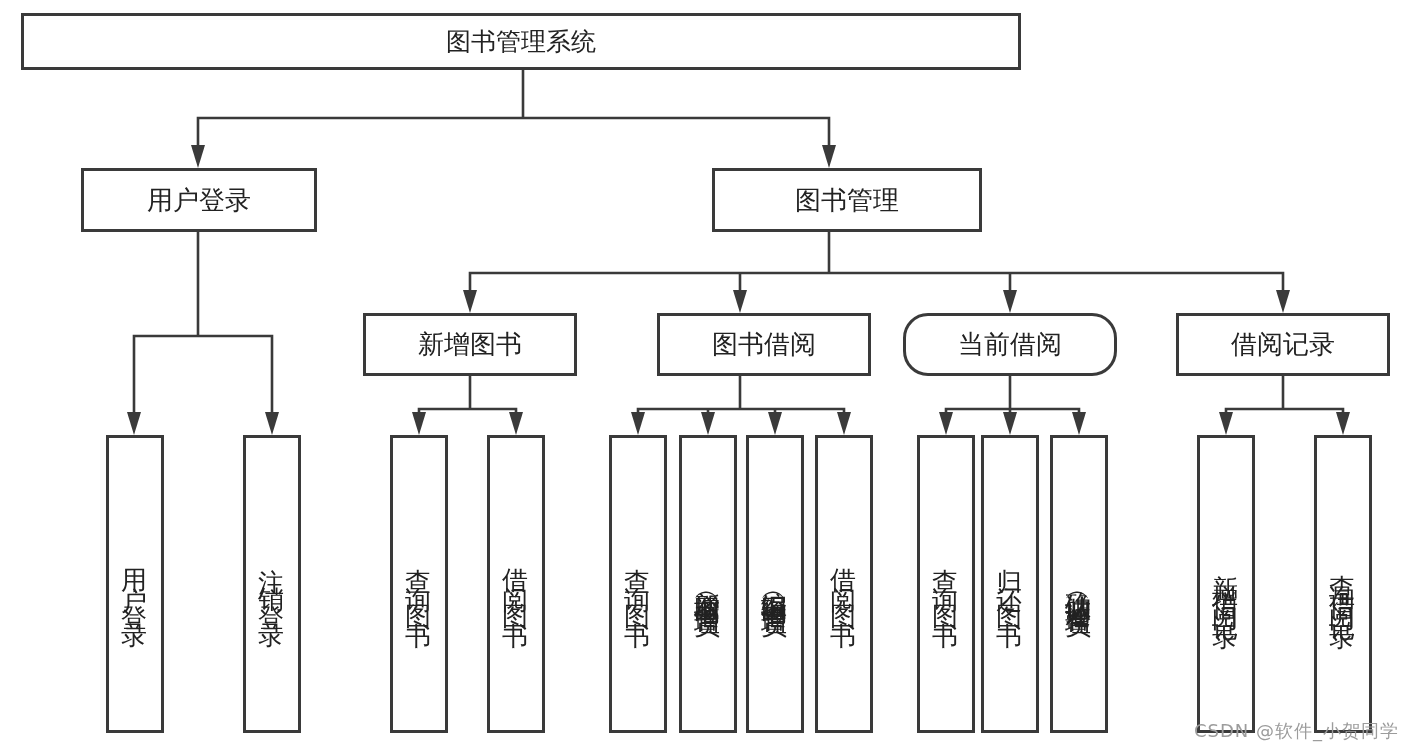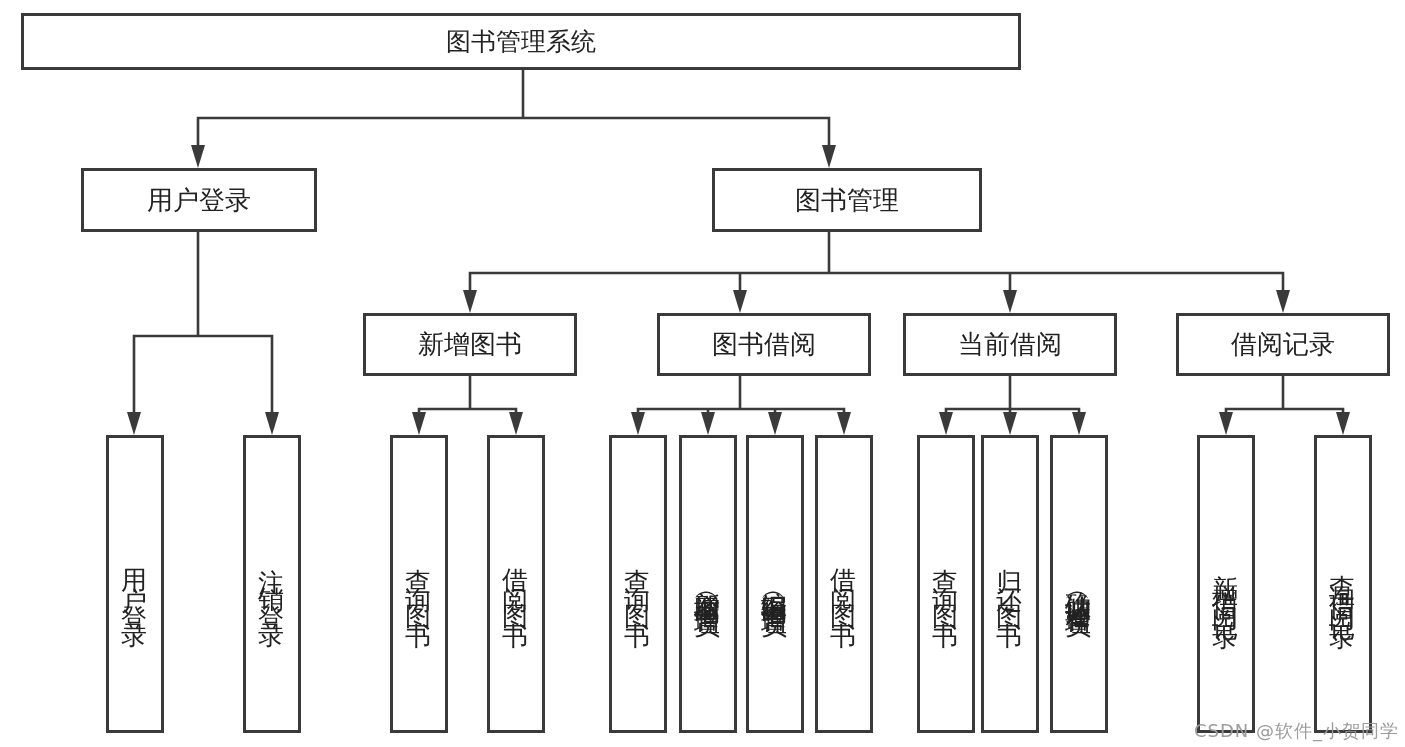--- a/index.html
+++ b/index.html
@@ -37,7 +37,7 @@
   .lvl3{top:313px;height:63px;width:214px;font-size:26px;}
   .l3a{left:363px;}
   .l3b{left:633px;margin-left:24px;}
-  .l3c{left:903px;}
+  .l3c{left:903px;border-radius:25px;}
   .l3d{left:1176px;}
   .leaf{top:435px;width:58px;height:298px;font-size:26px;overflow:hidden;}
   .leaf span{

